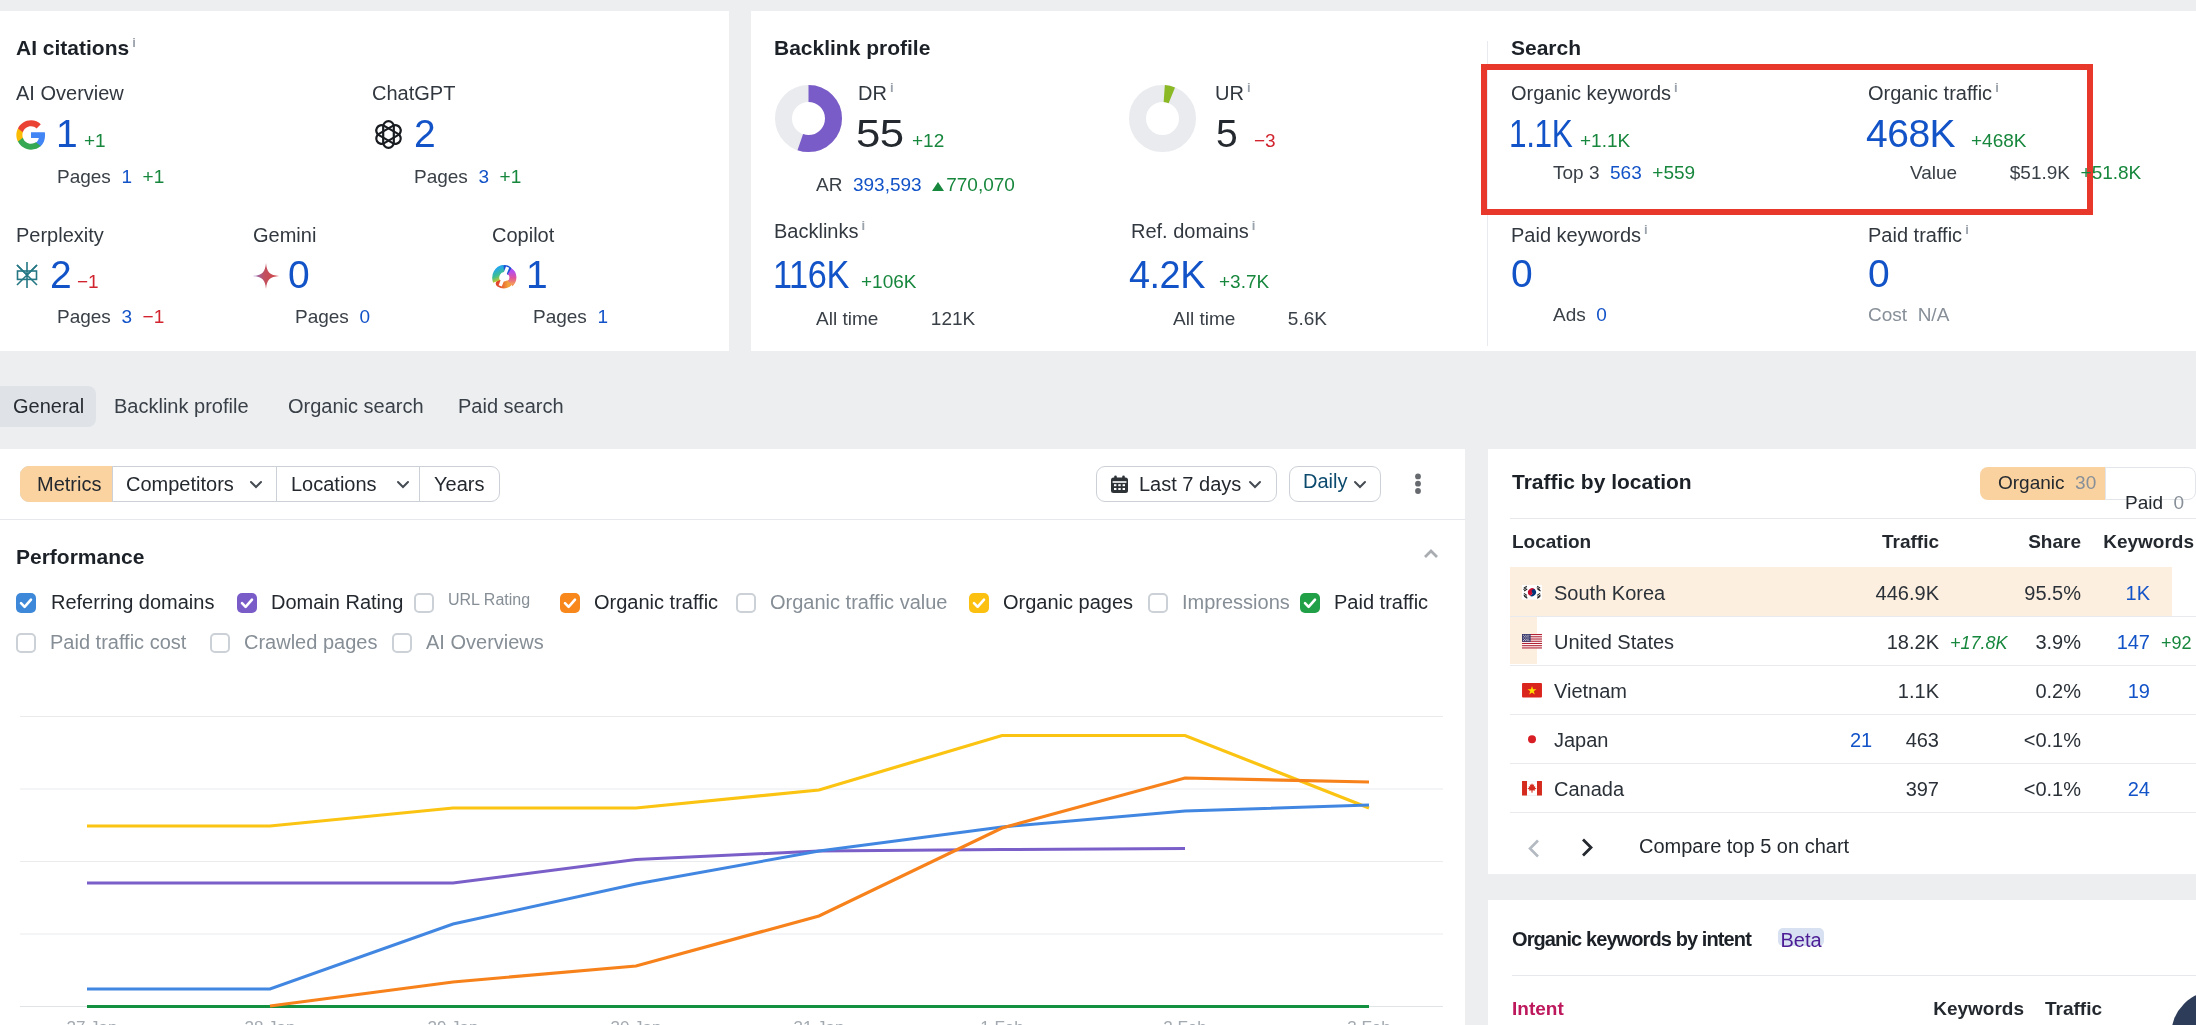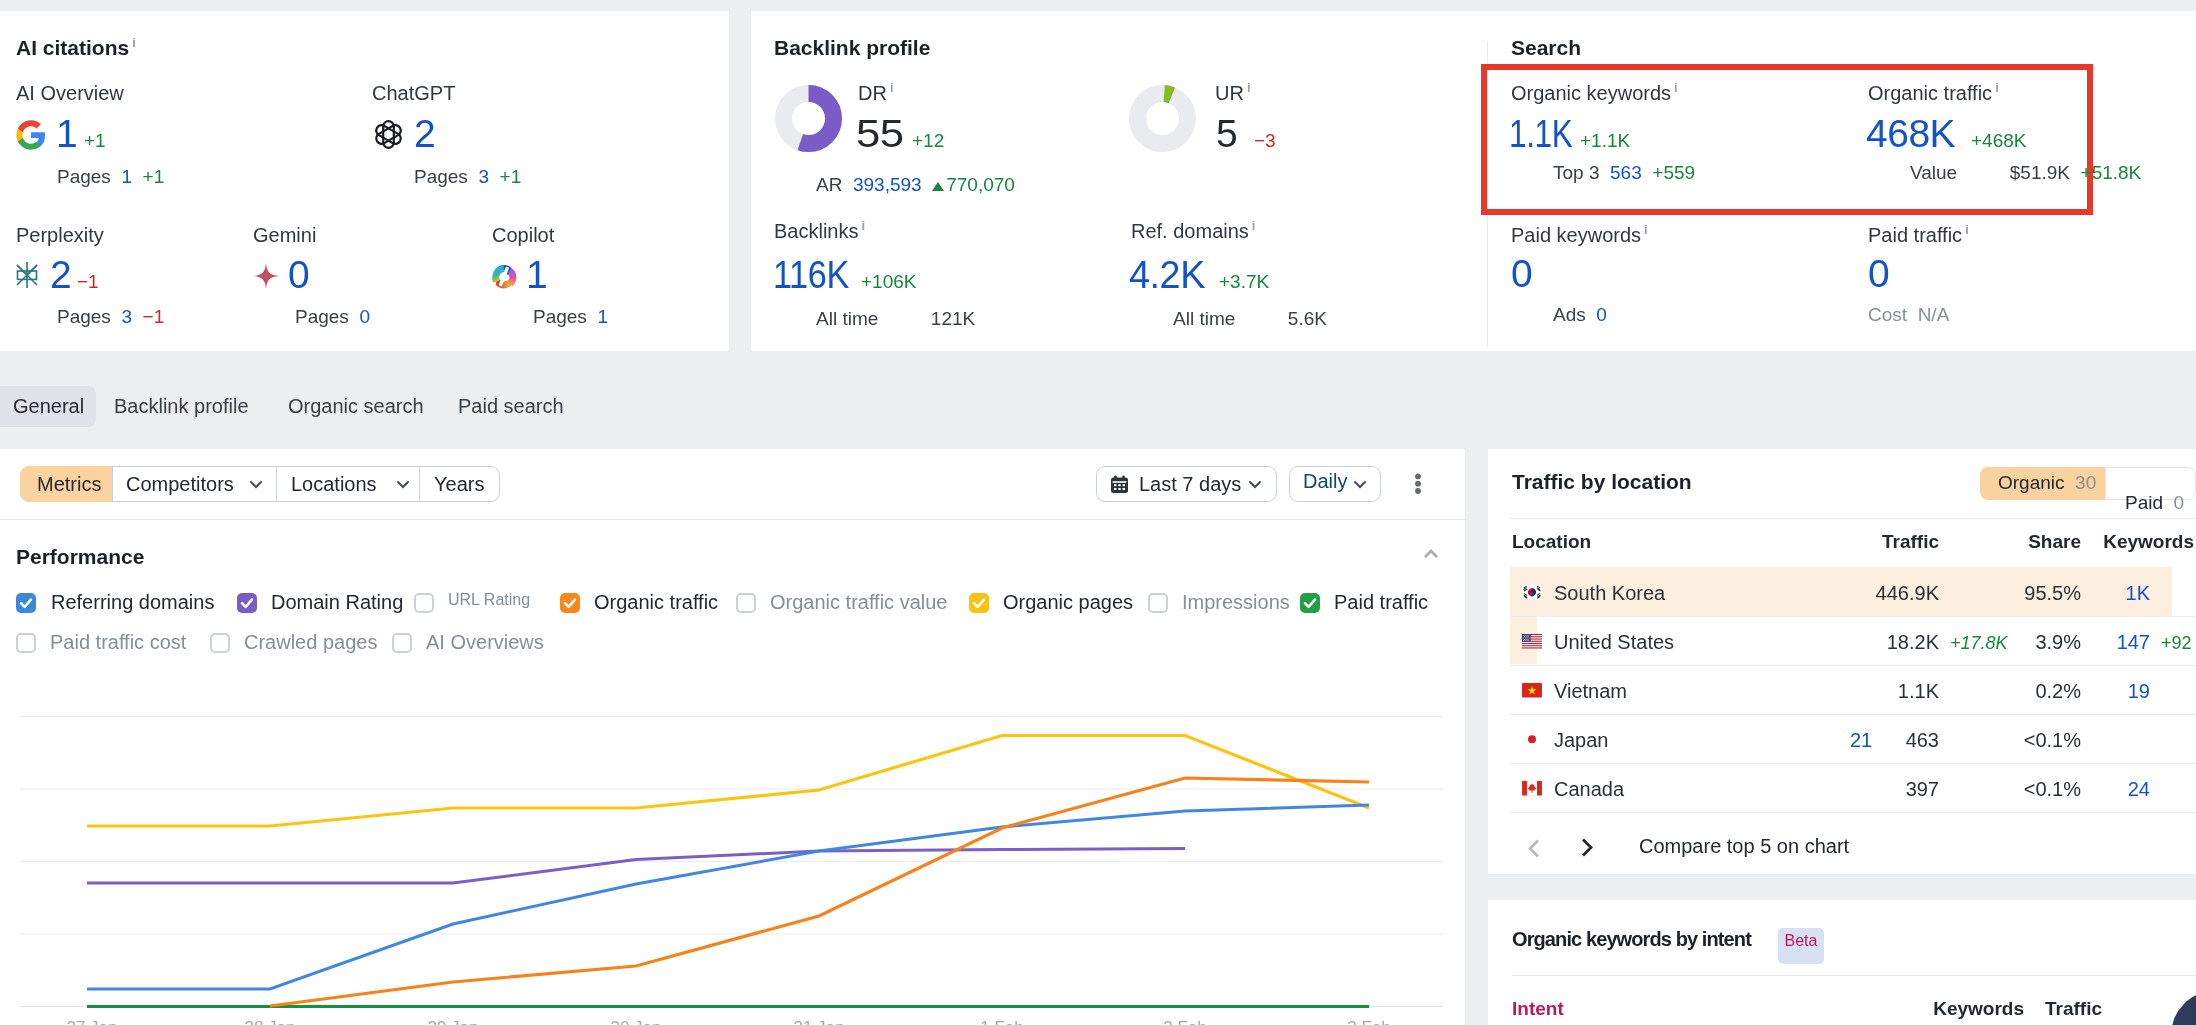--- a/index.html
+++ b/index.html
@@ -405,7 +405,7 @@
 <div class="abs" style="left:1639px; top:835px; font-size:20px; color:#24292f;">Compare top 5 on chart</div>
 
 <div class="ttl" style="left:1512px; top:928px; font-size:20px; letter-spacing:-0.9px;">Organic keywords by intent</div>
-<div class="abs" style="left:1778px; top:928px; width:46px; height:36px; background:#d7e1f1; border-radius:5px; font-size:16px; color:#be185d; text-align:center; line-height:25px;">Beta</div>
+<div class="abs" style="left:1778px; top:928px; width:46px; height:18px; background:#d7e1f1; border-radius:5px; font-size:20px; color:#4c1d95; text-align:center; line-height:25px;">Beta</div>
 <div class="abs" style="left:1512px; top:975px; width:684px; height:1px; background:#e6e8eb;"></div>
 <div class="abs" style="left:1512px; top:998px; font-size:19px; font-weight:bold; color:#be185d;text-align:right;">Intent</div>
 <div class="abs" style="left:1724px; top:998px; width:300px; text-align:right; font-size:19px; font-weight:bold; color:#24292f;">Keywords</div>

